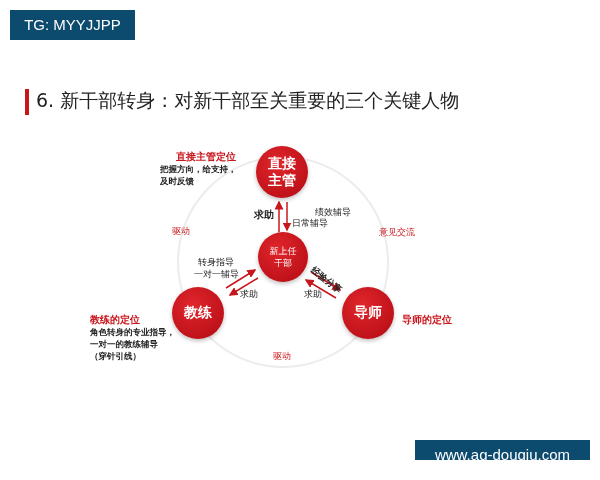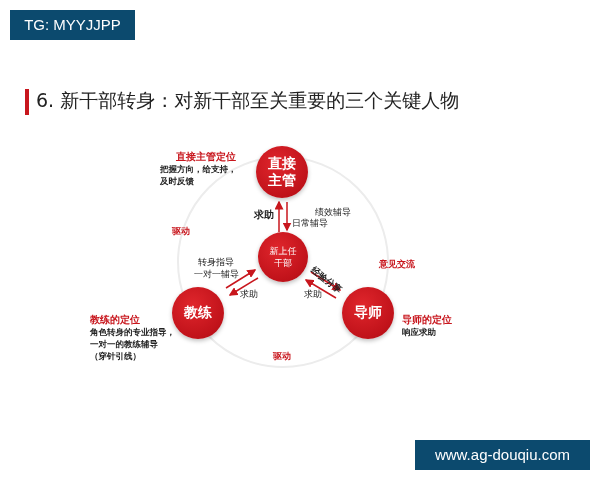--- a/index.html
+++ b/index.html
@@ -19,7 +19,7 @@
   .c-coach { left:172px; top:287px; width:52px; height:52px; font-size:14px; }
   .c-mentor { left:342px; top:287px; width:52px; height:52px; font-size:14px; }
   .lbl { position:absolute; font-size:9px; color:#222; white-space:nowrap; }
-  .red { color:#c8161d; font-weight:bold; }
+  .red { color:#c8161d; font-weight:normal; }
   .desc-title { position:absolute; font-size:10px; color:#c8161d; font-weight:bold; white-space:nowrap; }
   .desc { position:absolute; font-size:8.5px; color:#222; line-height:12px; white-space:nowrap; font-weight:bold; }
 </style>

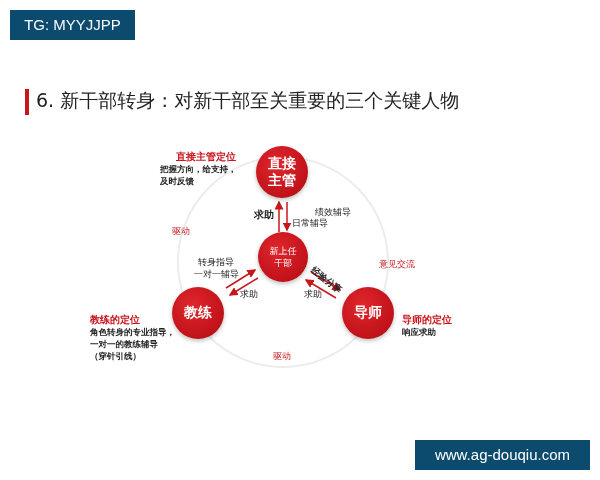--- a/index.html
+++ b/index.html
@@ -94,7 +94,7 @@
 <div class="lbl" style="left:304px;top:288px;">求助</div>
 
 <div class="lbl red" style="left:172px;top:225px;">驱动</div>
-<div class="lbl red" style="left:379px;top:226px;margin-top:32px;">意见交流</div>
+<div class="lbl red" style="left:379px;top:226px;">意见交流</div>
 <div class="lbl red" style="left:273px;top:350px;">驱动</div>
 
 <div class="wm wm-bot">www.ag-douqiu.com</div>

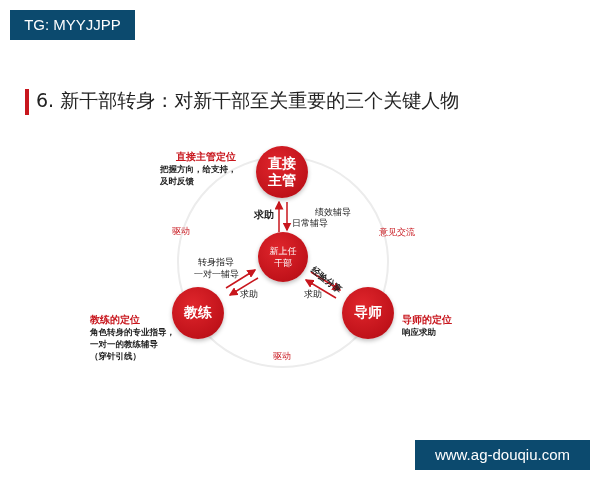--- a/index.html
+++ b/index.html
@@ -79,7 +79,6 @@
 
 <div class="desc-title" style="left:402px;top:313px;">导师的定位</div>
 <div class="desc" style="left:402px;top:326px;">
-    <div>响应求助</div>
 </div>
 
 <div class="lbl" style="left:254px;top:208px;font-size:10px;font-weight:bold;">求助</div>

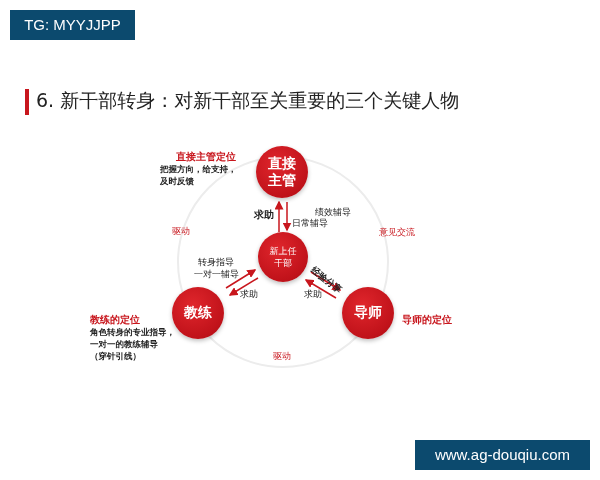--- a/index.html
+++ b/index.html
@@ -7,7 +7,7 @@
          font-family:"DejaVu Sans", sans-serif; }
   .wm { position:absolute; background:#0c4a6e; color:#ffffff; font-family:Liberation Sans, sans-serif; }
   .wm-top { left:10px; top:10px; width:125px; height:30px; font-size:15px; line-height:30px; text-align:center; }
-  .wm-bot { left:415px; top:440px; width:175px; height:30px; font-size:15px; line-height:30px; text-align:center; }
+  .wm-bot { left:415px; top:440px; width:175px; height:20px; font-size:15px; line-height:30px; text-align:center; }
   .title-bar { position:absolute; left:25px; top:89px; width:4px; height:26px; background:#c8161d; }
   .title { position:absolute; left:36px; top:88px; font-size:19px; color:#222; white-space:nowrap; }
   .diagram { position:absolute; left:0; top:0; width:600px; height:480px; }

